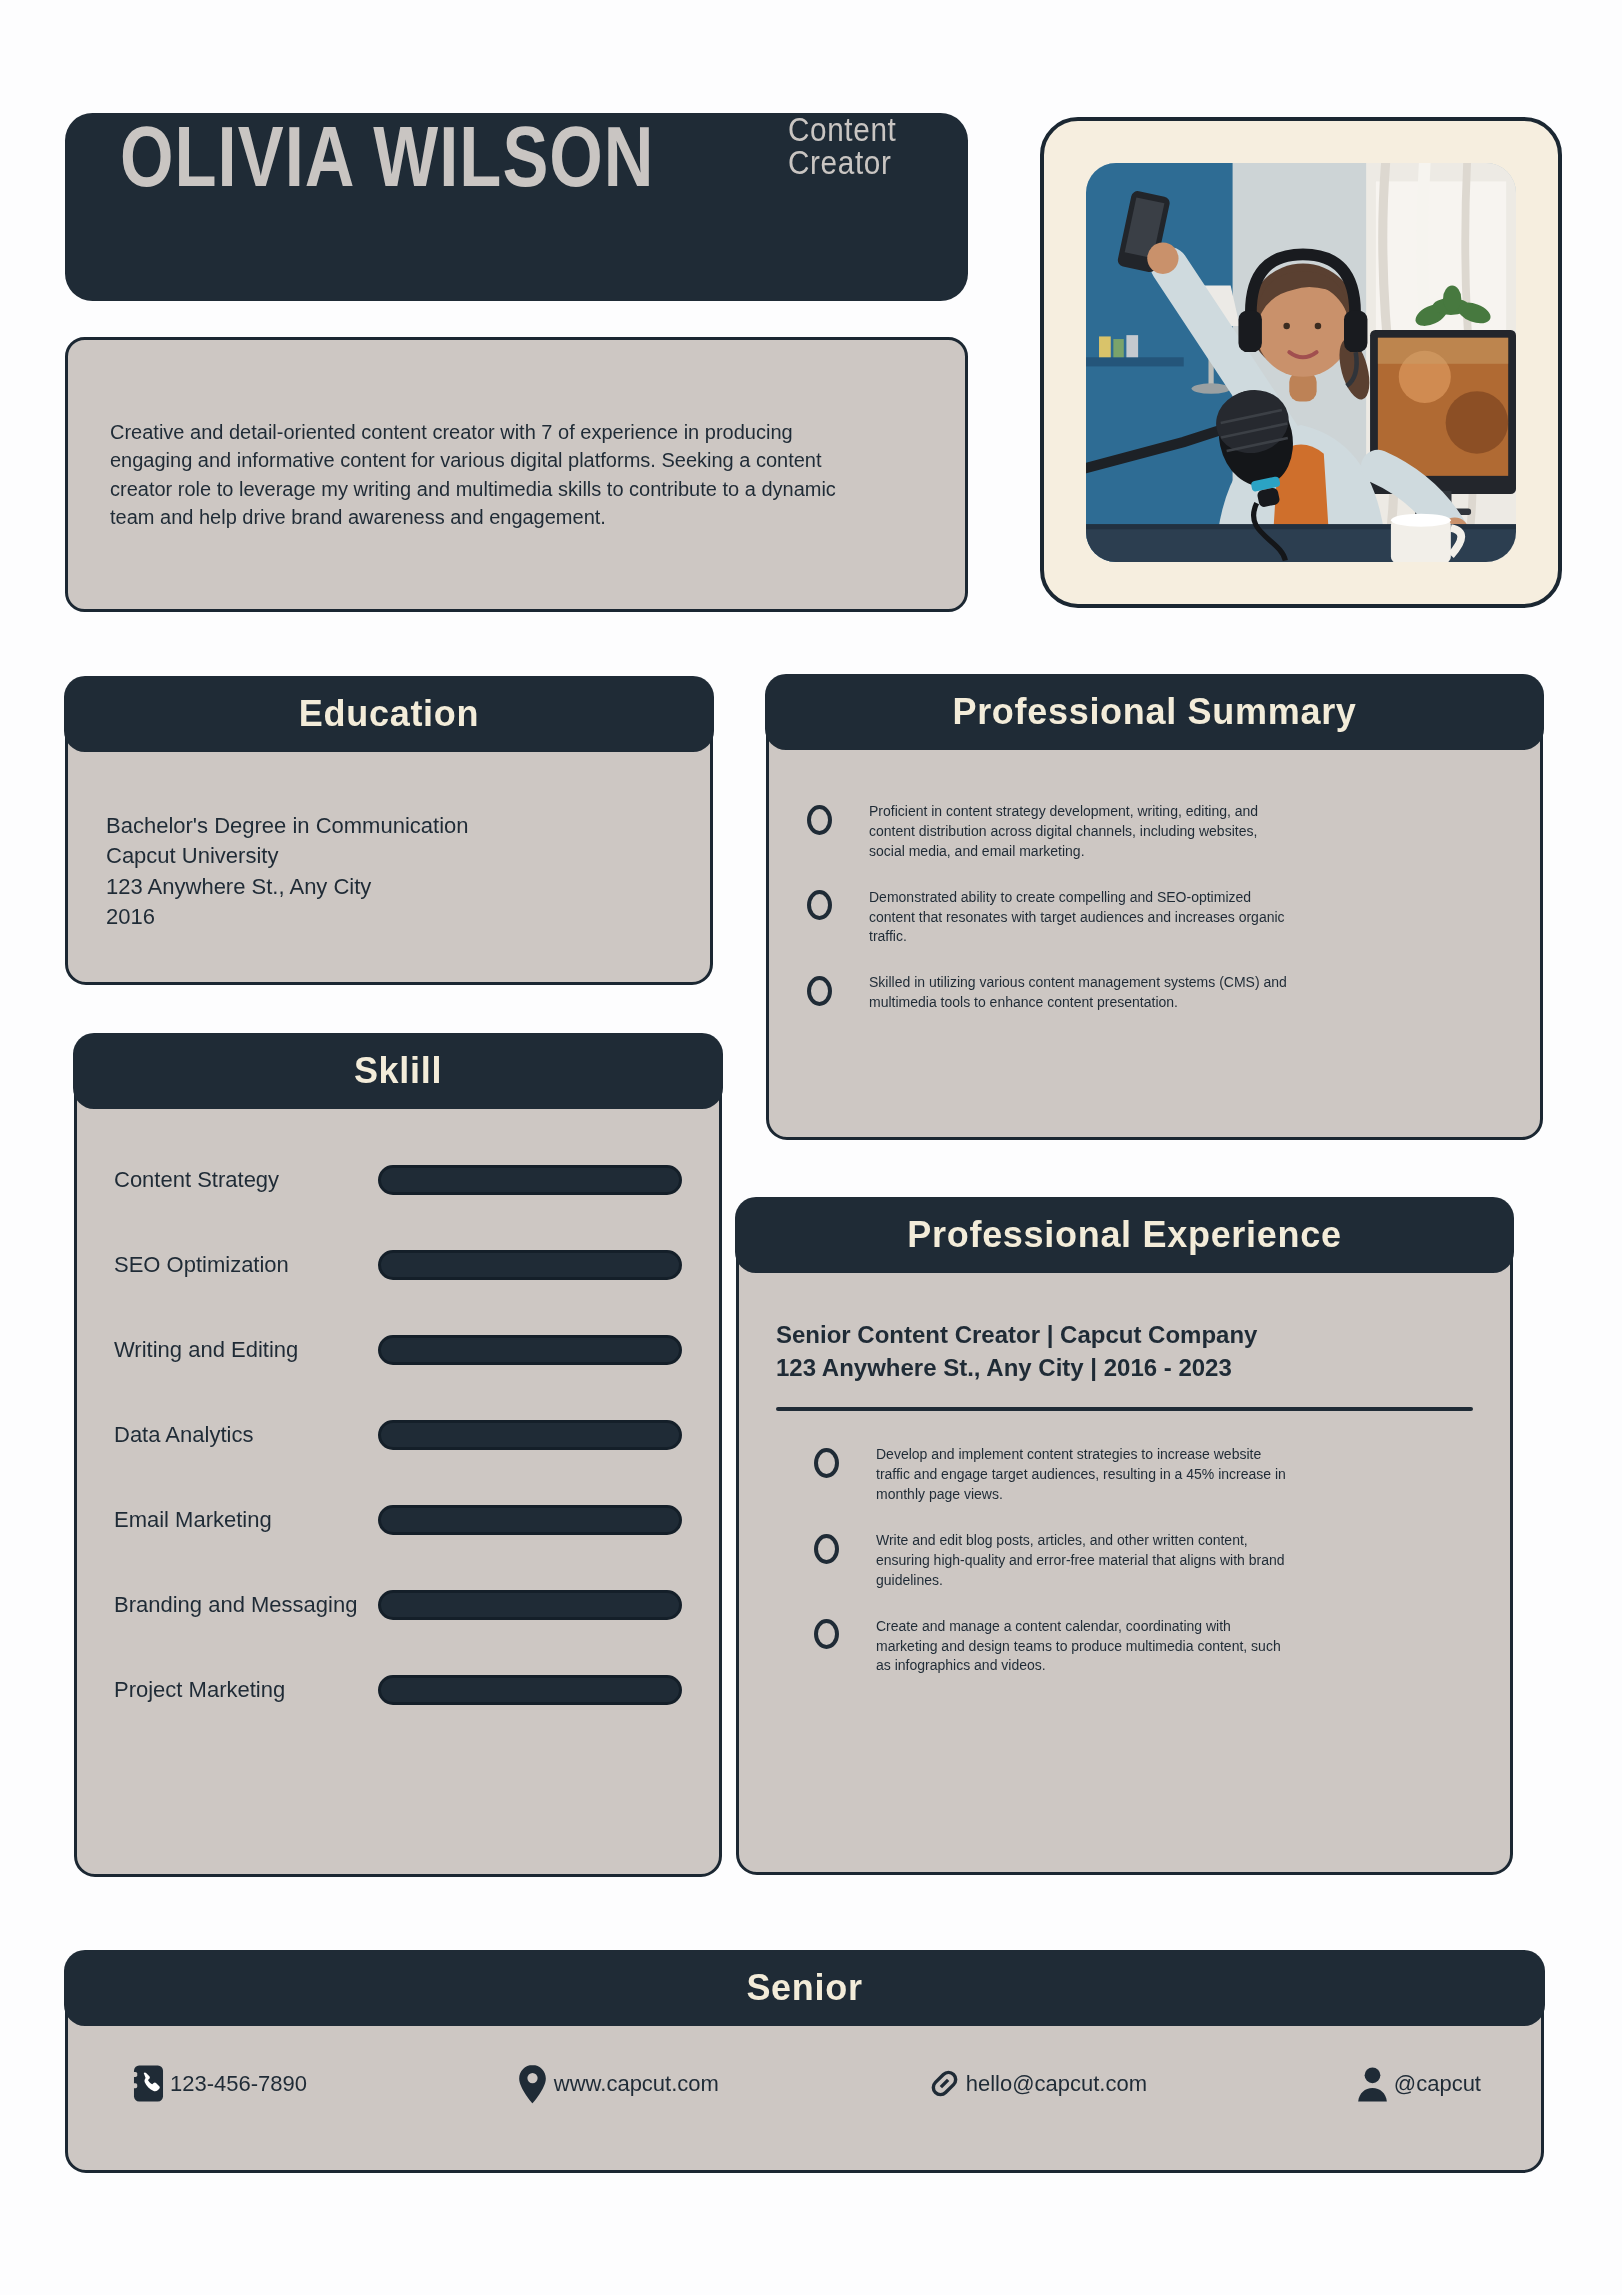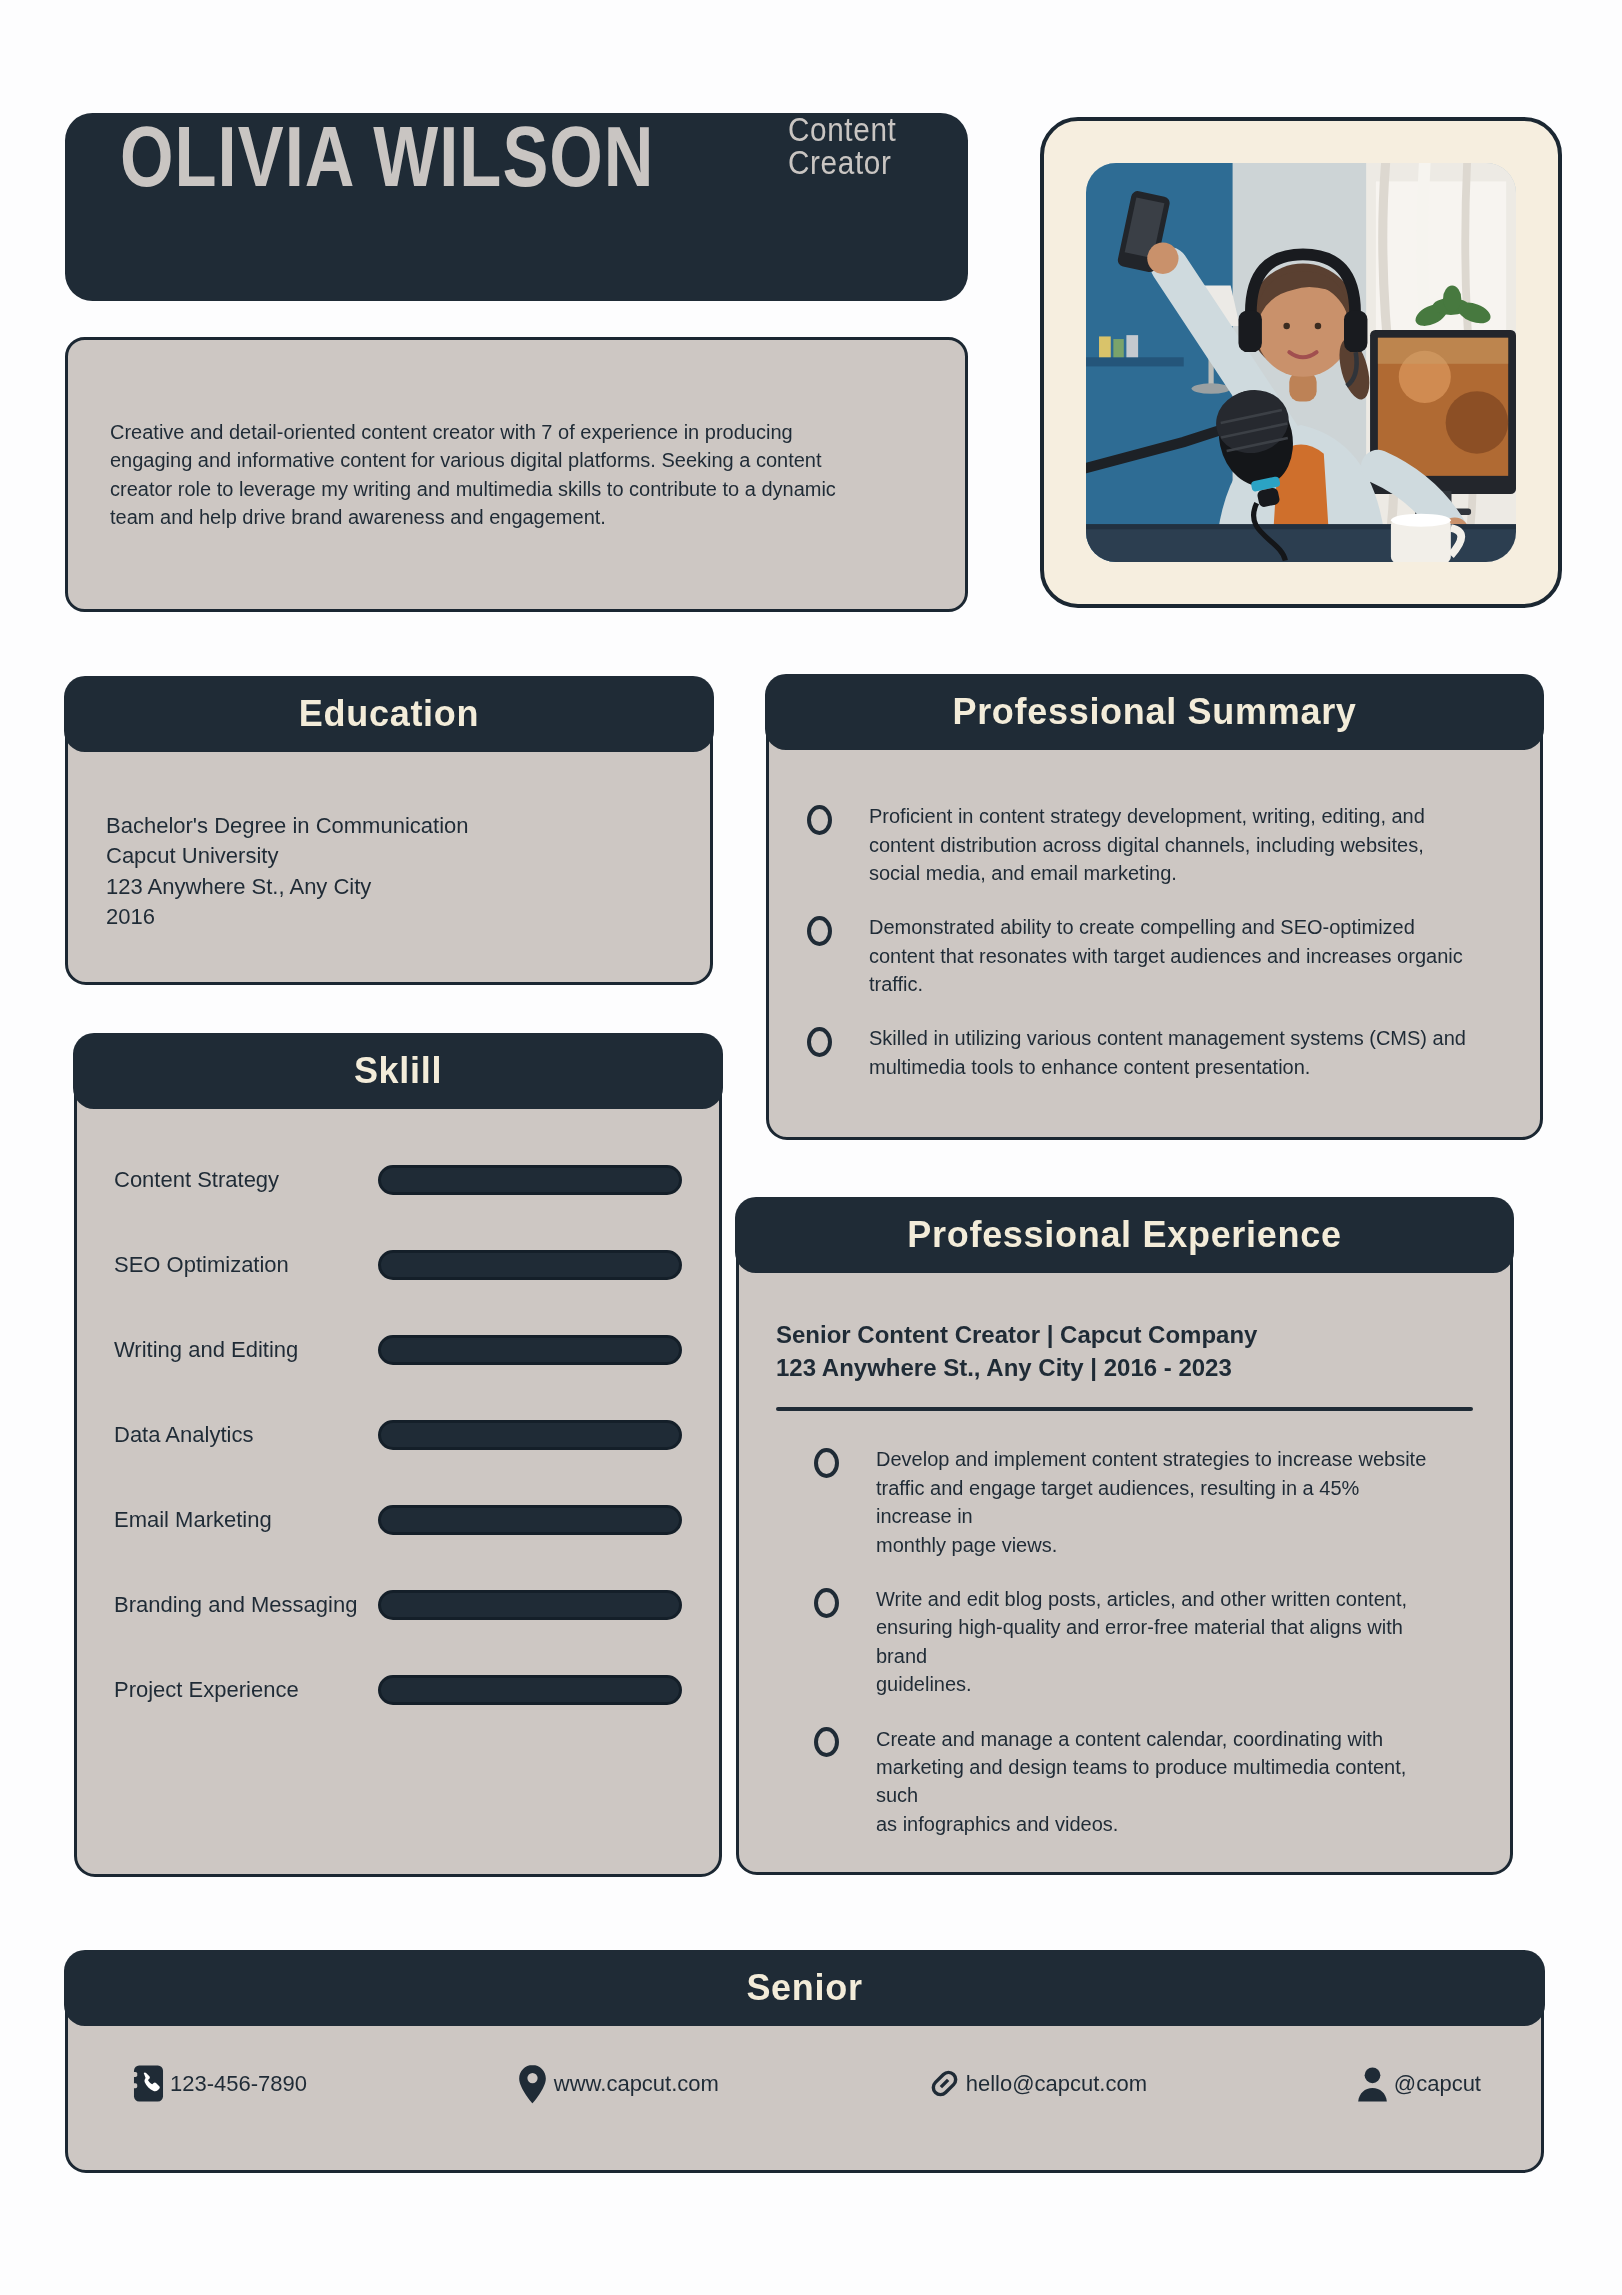--- a/index.html
+++ b/index.html
@@ -79,7 +79,7 @@
     border:4.6px solid #1f2b36; border-radius:50%;
     margin:2.6px 37px 0 0; background:transparent;
   }
-  .bullet-text { font-size:20px; line-height:1.42; white-space:pre-line; }
+  .bullet-text { font-size:14px; line-height:1.42; white-space:pre-line; }
   
   .exp-body { padding:46px 37px 0; }
   .exp-role { font-size:24px; font-weight:bold; line-height:1.35; white-space:pre-line; }

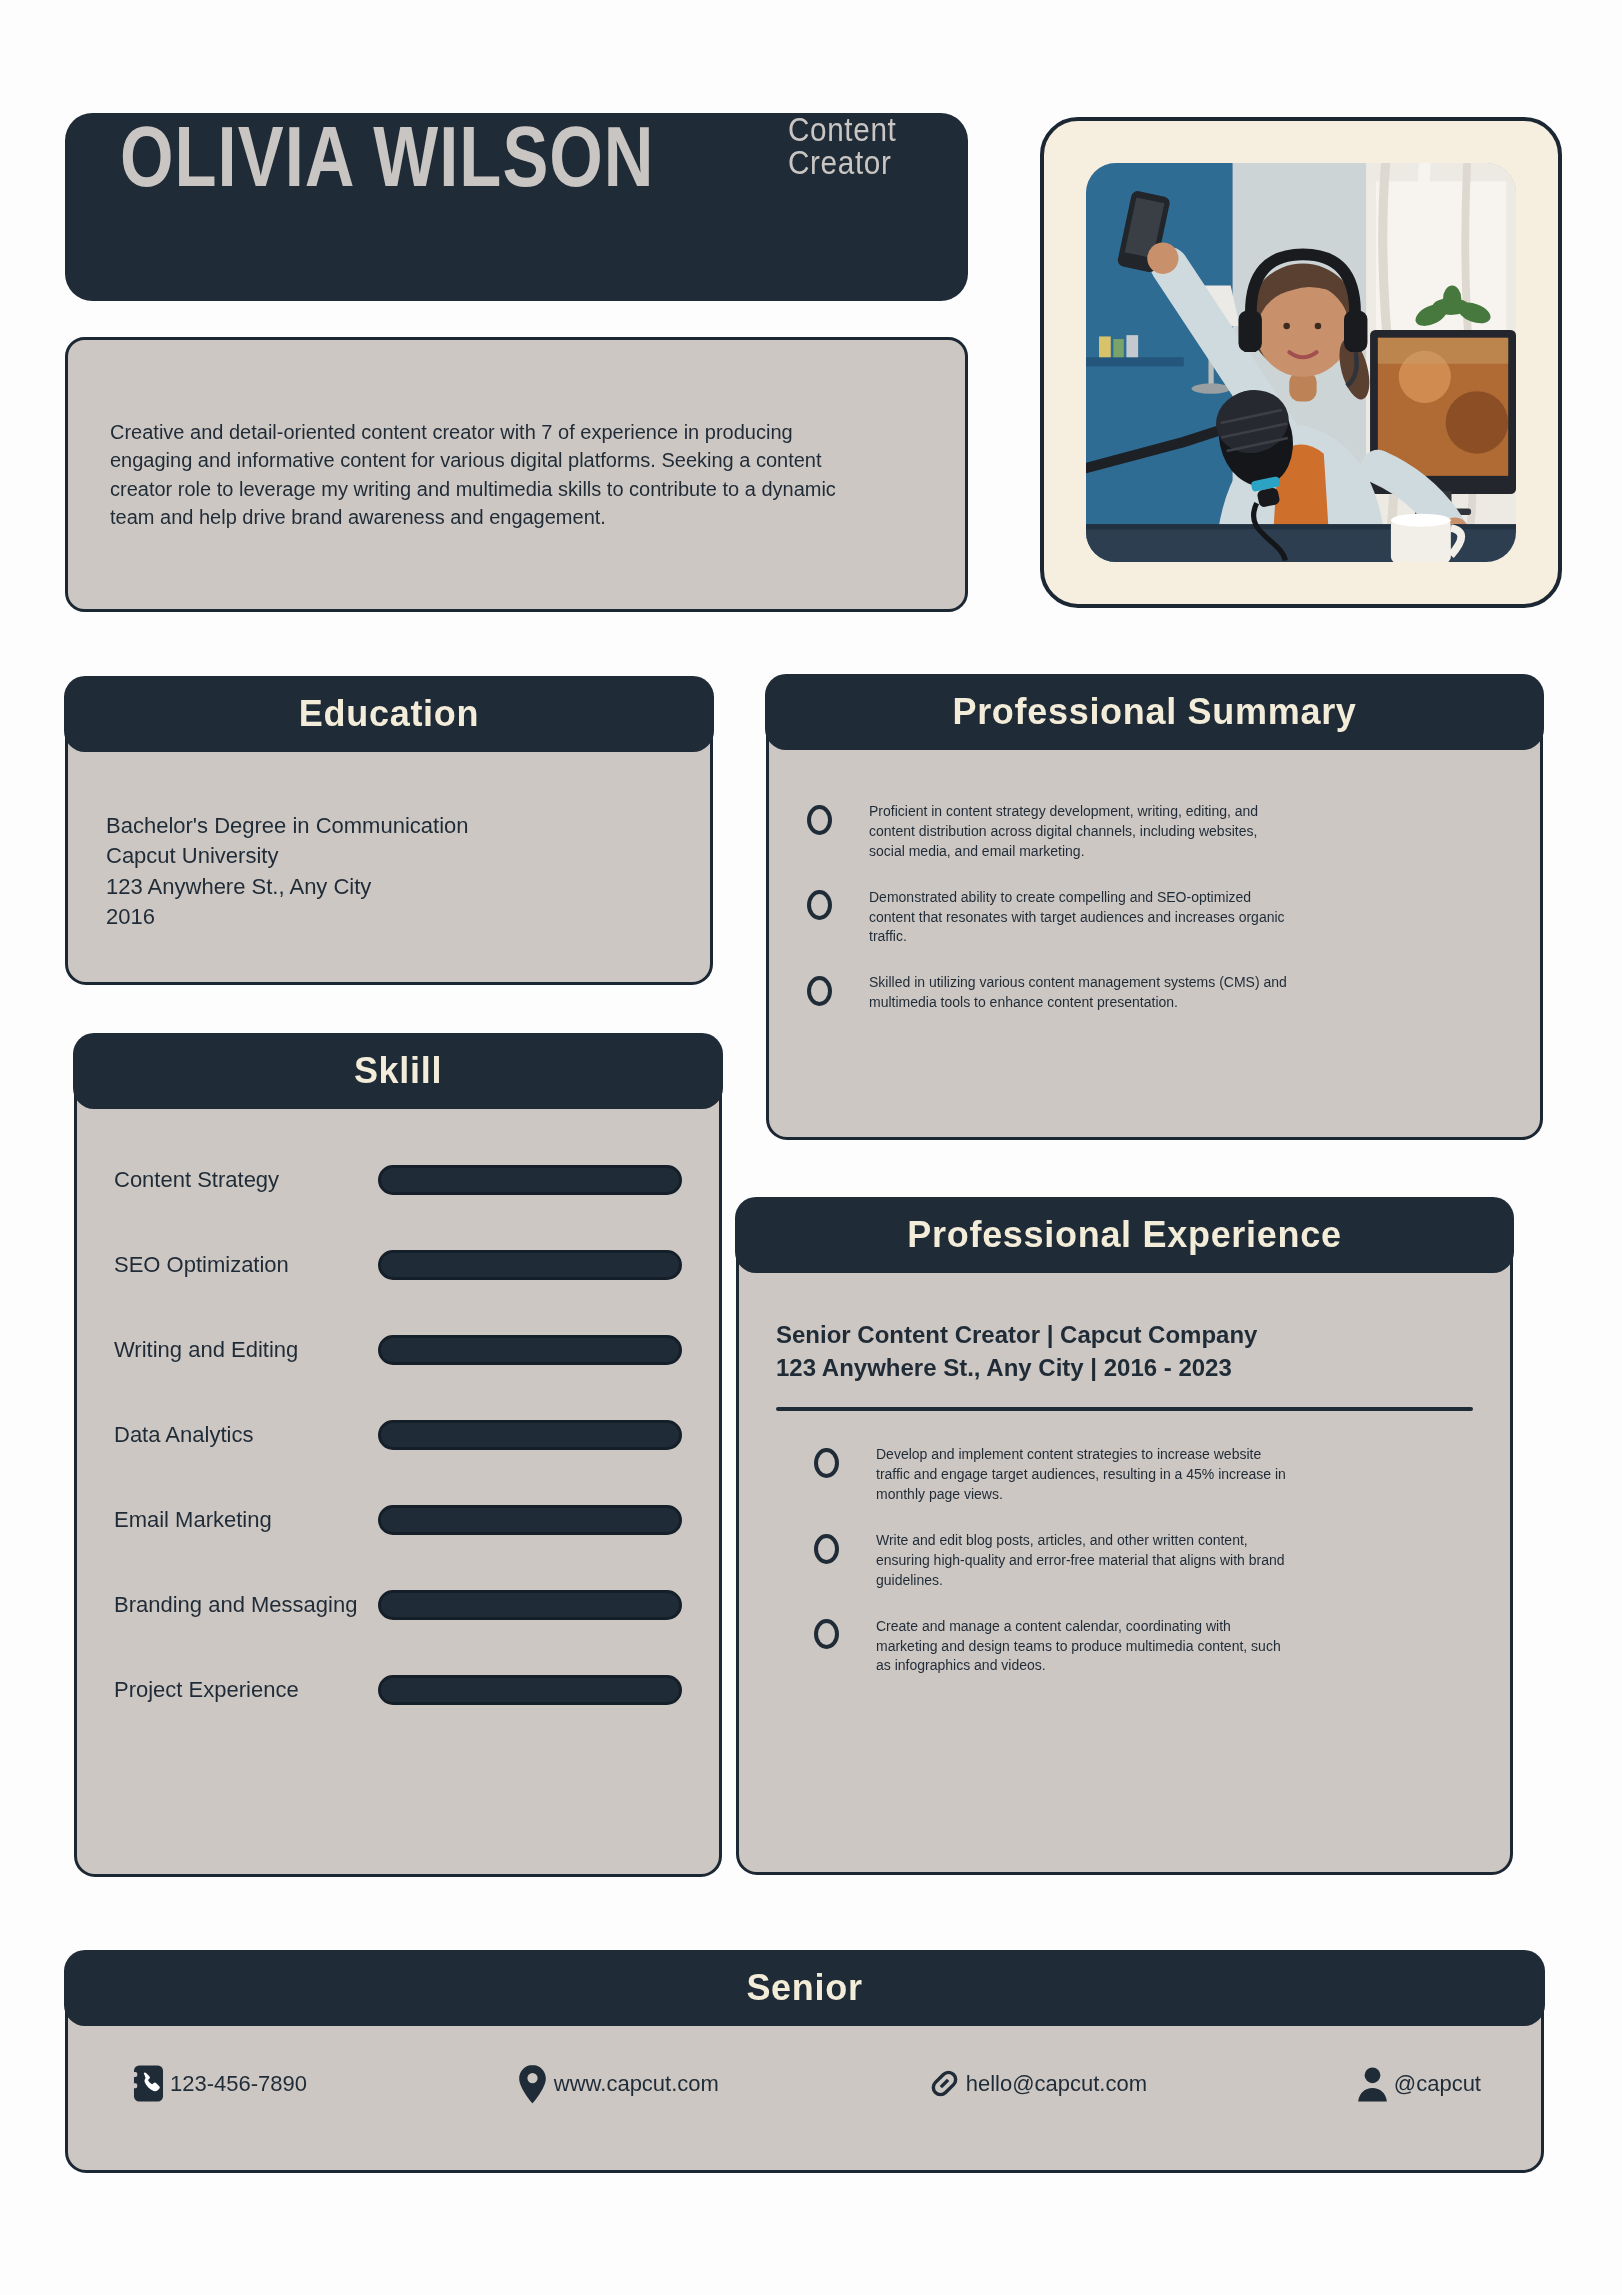--- a/index.html
+++ b/index.html
@@ -227,7 +227,7 @@
       <span class="skill-bar"><span class="skill-fill" style="width: 58%;"></span></span>
     </div>
     <div class="skill-row">
-      <span class="skill-label">Project Experience</span>
+      <span class="skill-label">Project Marketing</span>
       <span class="skill-bar"><span class="skill-fill" style="width: 58%;"></span></span>
     </div>
   </div>

